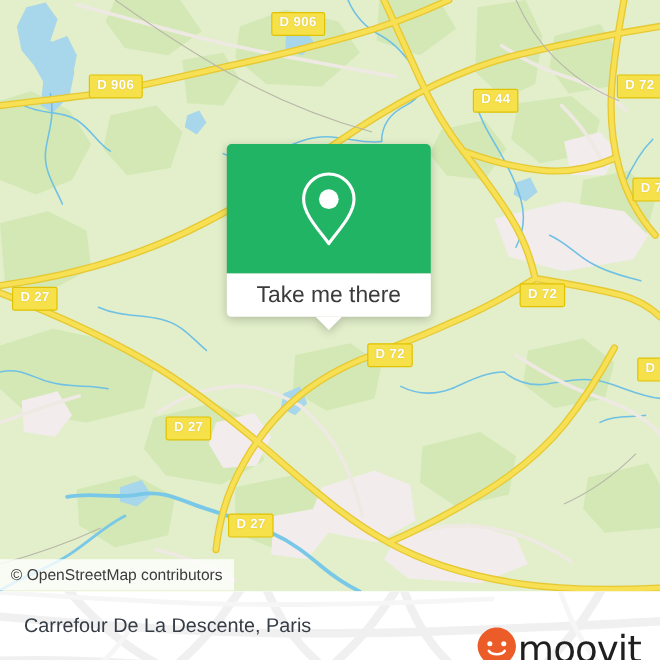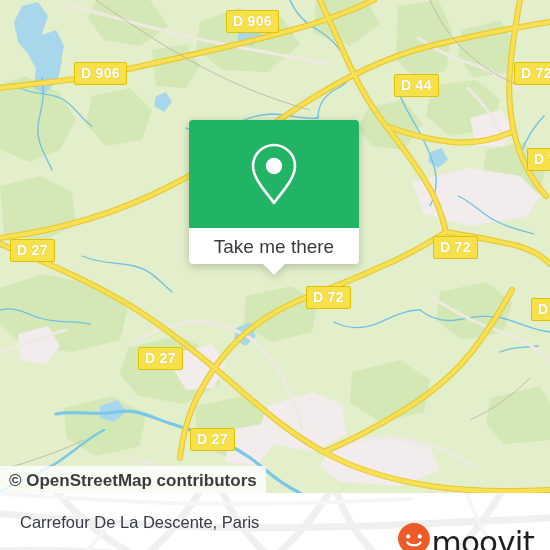--- a/index.html
+++ b/index.html
@@ -33,7 +33,7 @@
     border: 1.5px solid #e0c200;
     border-radius: 2px;
     color: #ffffff;
-    font-size: 14px;
+    font-size: 11px;
     font-weight: bold;
     font-family: "Liberation Sans", sans-serif;
     line-height: 1;

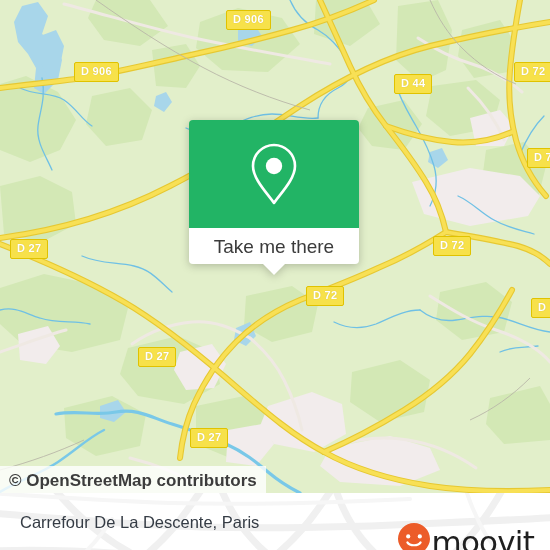--- a/index.html
+++ b/index.html
@@ -51,12 +51,11 @@
     top: 466px;
     background: rgba(255,255,255,0.80);
     color: #3c3c3c;
-    font-size: 17px;
+    font-size: 13px;
     line-height: 1;
     padding: 6px 9px 7px 9px;
     z-index: 60;
     white-space: nowrap;
-    font-weight: bold;
   }
 
   

